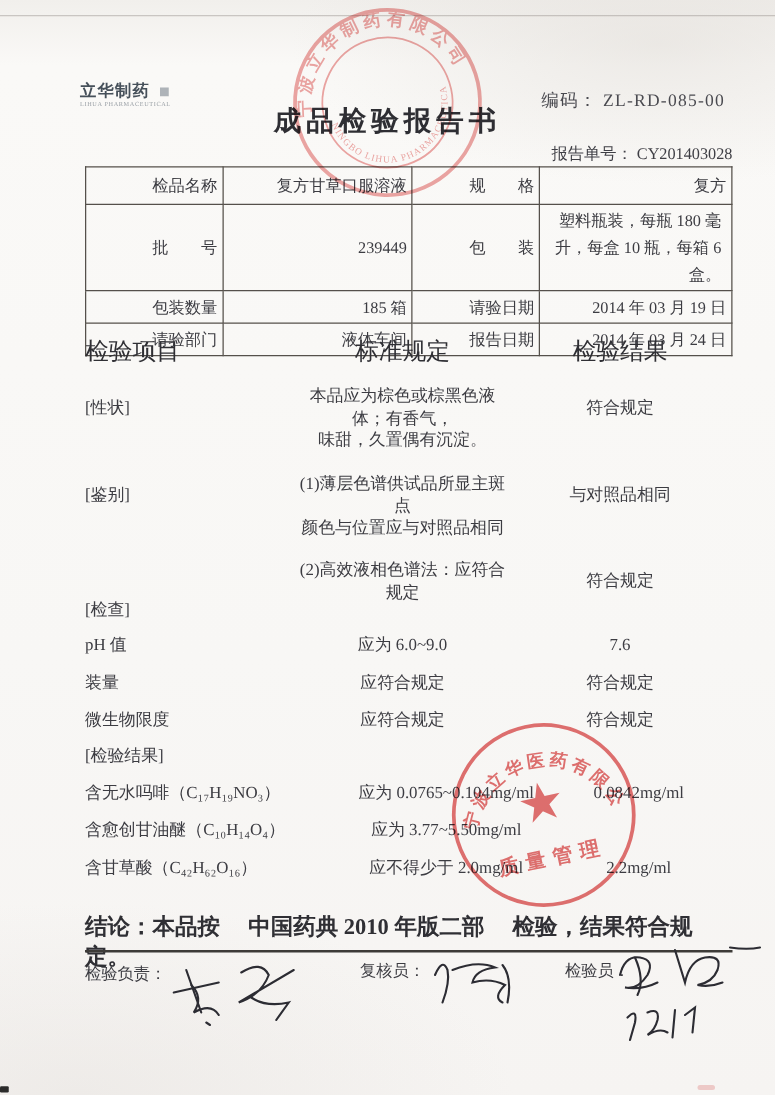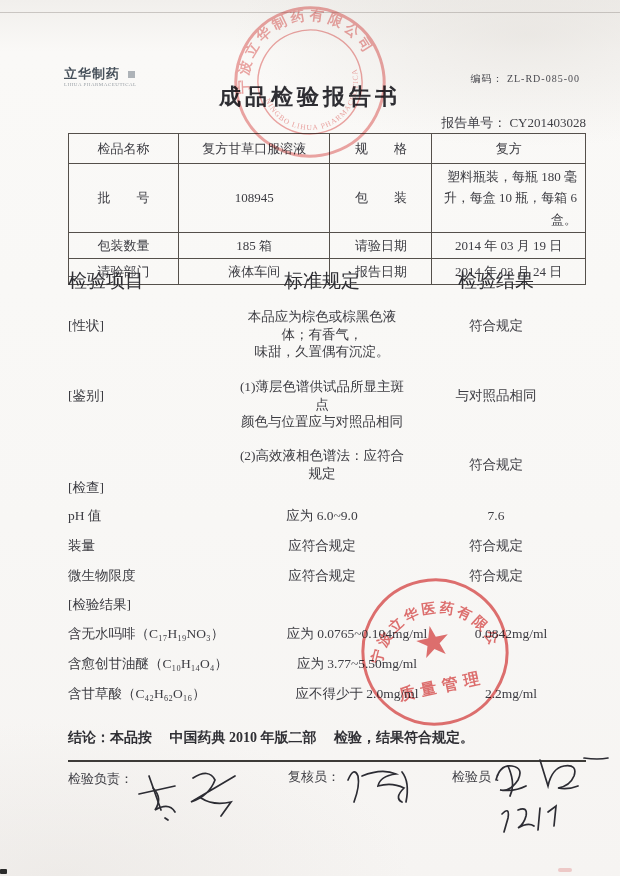--- a/index.html
+++ b/index.html
@@ -26,7 +26,7 @@
   .logo .en{font-size:5px;color:#9aa0a6;letter-spacing:.5px;}
   .logo .mark{display:inline-block;width:7px;height:7px;background:#8d959c;margin-left:8px;opacity:.7;}
 
-  .doc-code{position:absolute;right:40px;top:72px;font-size:10px;color:#4a4a50;letter-spacing:1px;text-align:center;}
+  .doc-code{position:absolute;right:40px;top:72px;font-size:14px;color:#4a4a50;letter-spacing:1px;text-align:center;}
   .doc-title{position:absolute;left:0;top:82px;width:620px;text-align:center;
     font-size:22px;font-weight:bold;color:#2e2e33;letter-spacing:4px;}
   .report-no{position:absolute;right:34px;top:114px;font-size:13px;color:#3f3f45;}

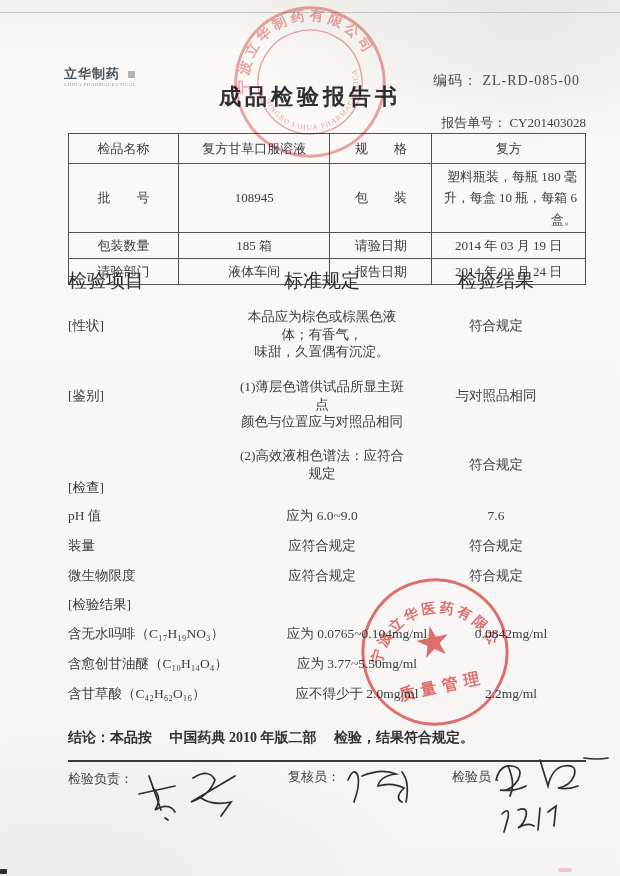--- a/index.html
+++ b/index.html
@@ -33,7 +33,7 @@
 
   table.info{position:absolute;left:68px;top:133px;width:518px;border-collapse:collapse;
     font-size:13px;color:#3c3c42;}
-  table.info td{border:1px solid #55504b;text-align:center;padding:1px 4px;}
+  table.info td{border:1px solid #55504b;text-align:right;padding:1px 4px;}
   table.info td.pack{ text-align:right;padding:2px 8px;line-height:1.65;}
   table.info col.c1{width:110px;} table.info col.c2{width:152px;}
   table.info col.c3{width:102px;} table.info col.c4{width:154px;}

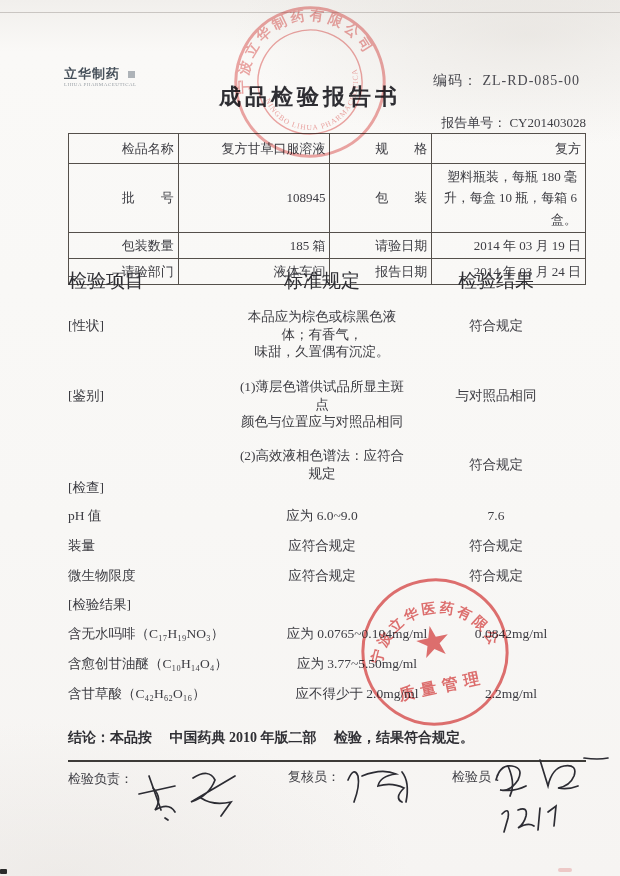--- a/index.html
+++ b/index.html
@@ -93,7 +93,7 @@
     </tr>
     <tr style="height:43px">
       <td>批　　号</td>
-      <td>108945</td>
+      <td>239449</td>
       <td>包　　装</td>
       <td class="pack">塑料瓶装，每瓶 180 毫升，每盒 10 瓶，每箱 6 盒。</td>
     </tr>

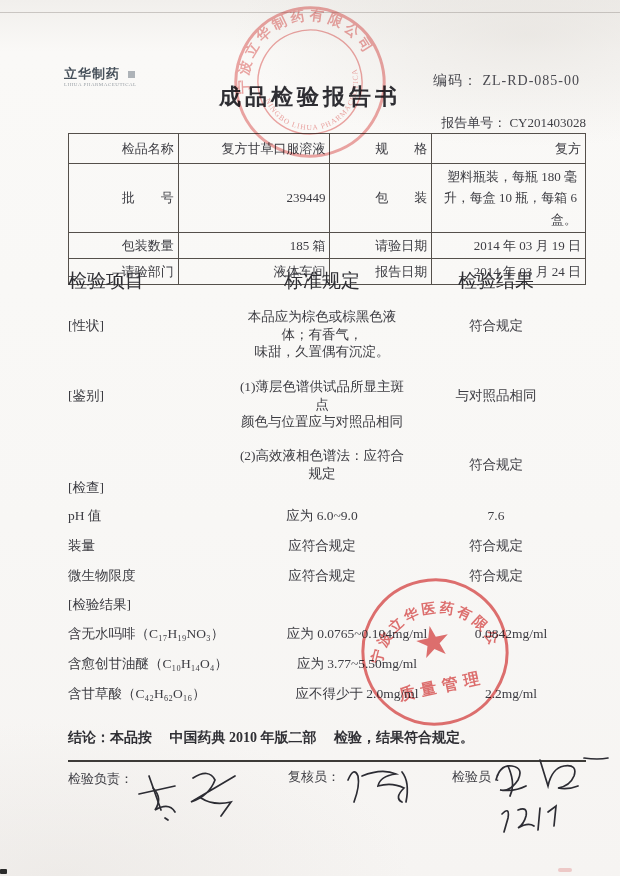--- a/index.html
+++ b/index.html
@@ -46,7 +46,7 @@
   .rrow.assay{grid-template-columns:210px 1fr 150px;}
   .rrow.hdr{font-weight:normal;font-size:19px;color:#2f2f34;}
 
-  .conclusion{position:absolute;left:68px;top:729px;width:518px;font-size:14px;font-weight:bold;color:#2f2f34;}
+  .conclusion{position:absolute;left:68px;top:729px;width:518px;font-size:18px;font-weight:bold;color:#2f2f34;}
   .sig-rule{position:absolute;left:68px;top:760px;width:518px;height:2px;background:#3d3b38;}
   .sig-label{position:absolute;font-size:13px;color:#3c3c42;}
   .sig-svg{position:absolute;pointer-events:none;}

